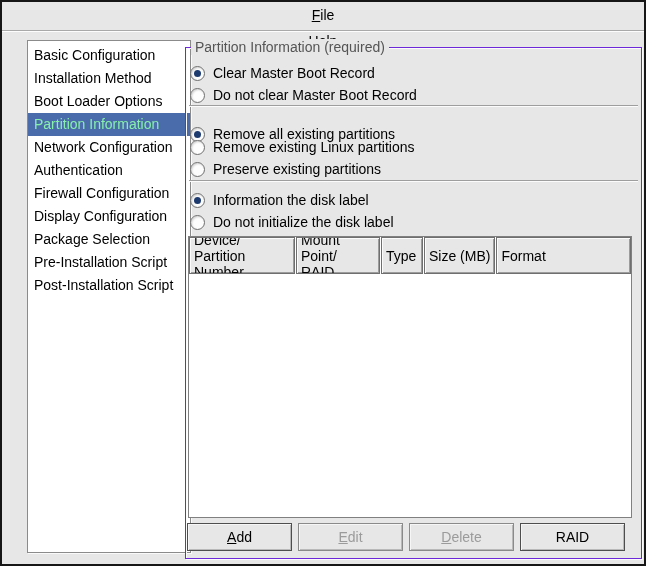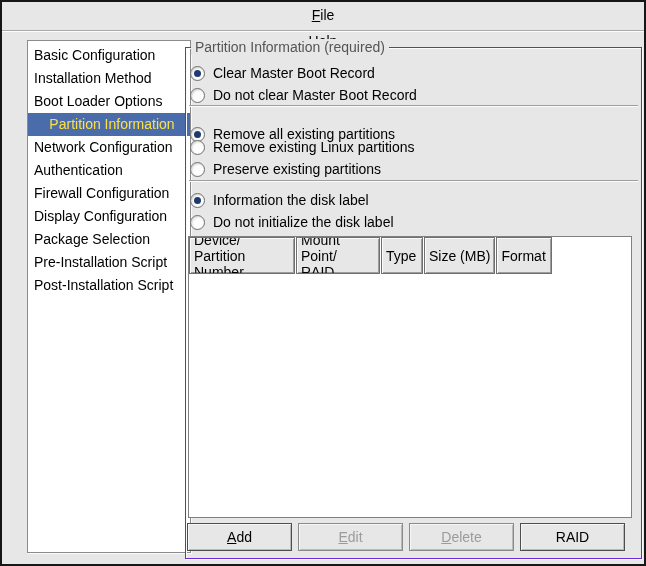--- a/index.html
+++ b/index.html
@@ -17,7 +17,7 @@
   .sidebar{position:absolute;left:25px;top:38px;width:164px;height:513px;background:#fff;
            border:1px solid #8b8b8b;box-shadow:1px 1px 0 #fafafa;padding-top:3px;box-sizing:border-box;}
   .side-item{height:23px;line-height:23px;padding-left:6px;white-space:nowrap;overflow:hidden;}
-  .side-item.selected{background:#4a6caa;color:#fde047;text-align:center;}
+  .side-item.selected{background:#4a6caa;color:#86efac;}
 
   
   .frame{position:absolute;left:183px;top:45px;width:457px;height:512px;box-sizing:border-box;

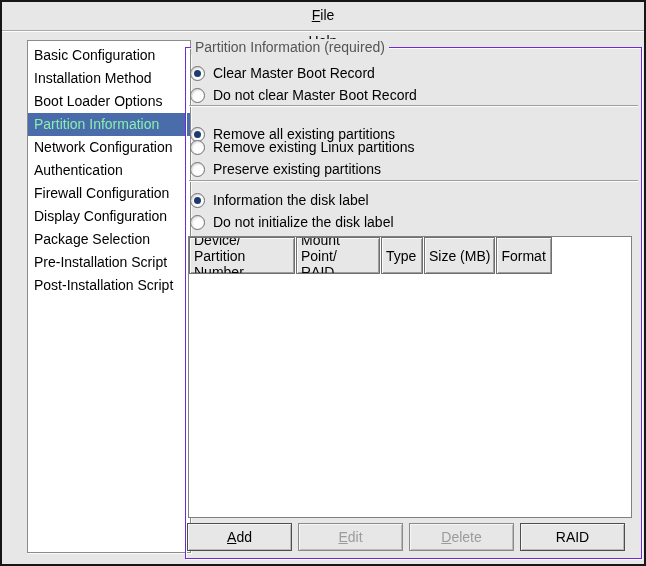--- a/index.html
+++ b/index.html
@@ -33,7 +33,7 @@
 
   
   .table{position:absolute;left:2px;top:188px;width:444px;height:282px;background:#fff;
-         border:1px solid #808080;box-sizing:border-box;display:flex;flex-direction:row;}
+         border:1px solid #808080;box-sizing:border-box;display:flex;flex-direction:column;}
   .thead{display:flex;height:37px;flex:none;background:#fff;}
   .th{background:#e7e7e7;border:1px solid #6f6f6f;box-shadow:inset 1px 1px 0 #fbfbfb, inset -1px -1px 0 #9c9c9c;
       box-sizing:border-box;margin-right:1px;padding:1px 4px;display:flex;align-items:center;

